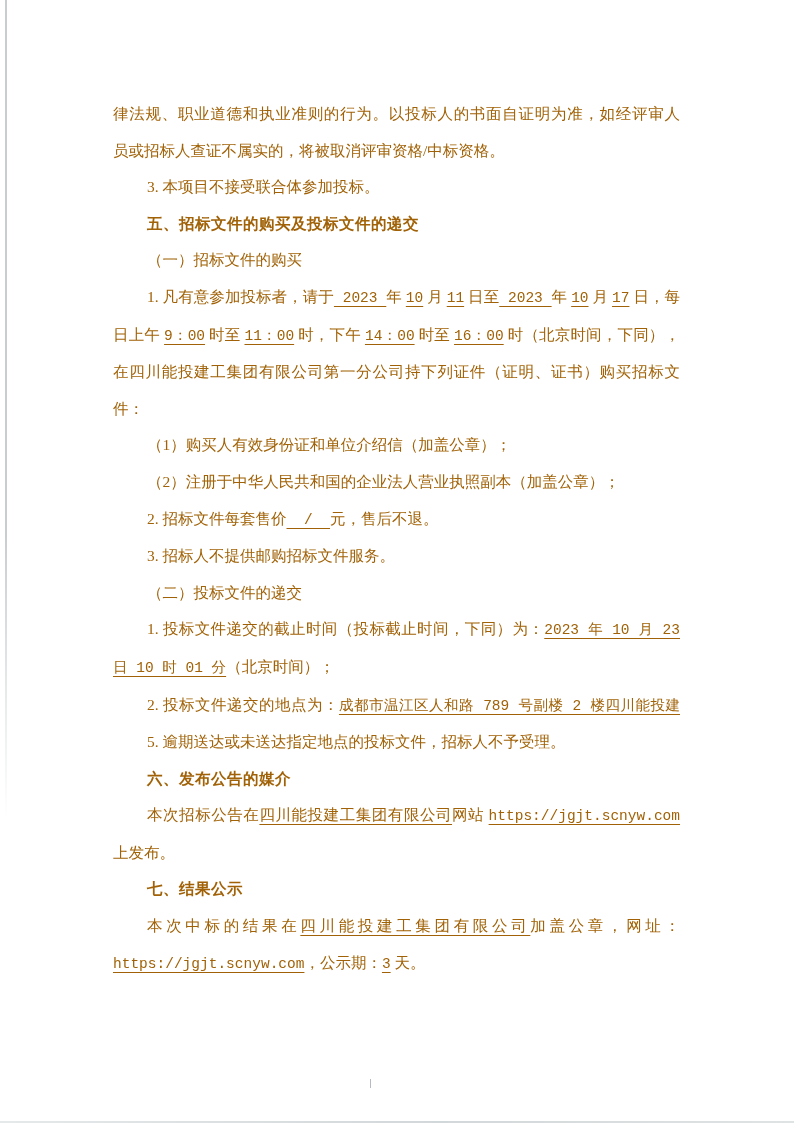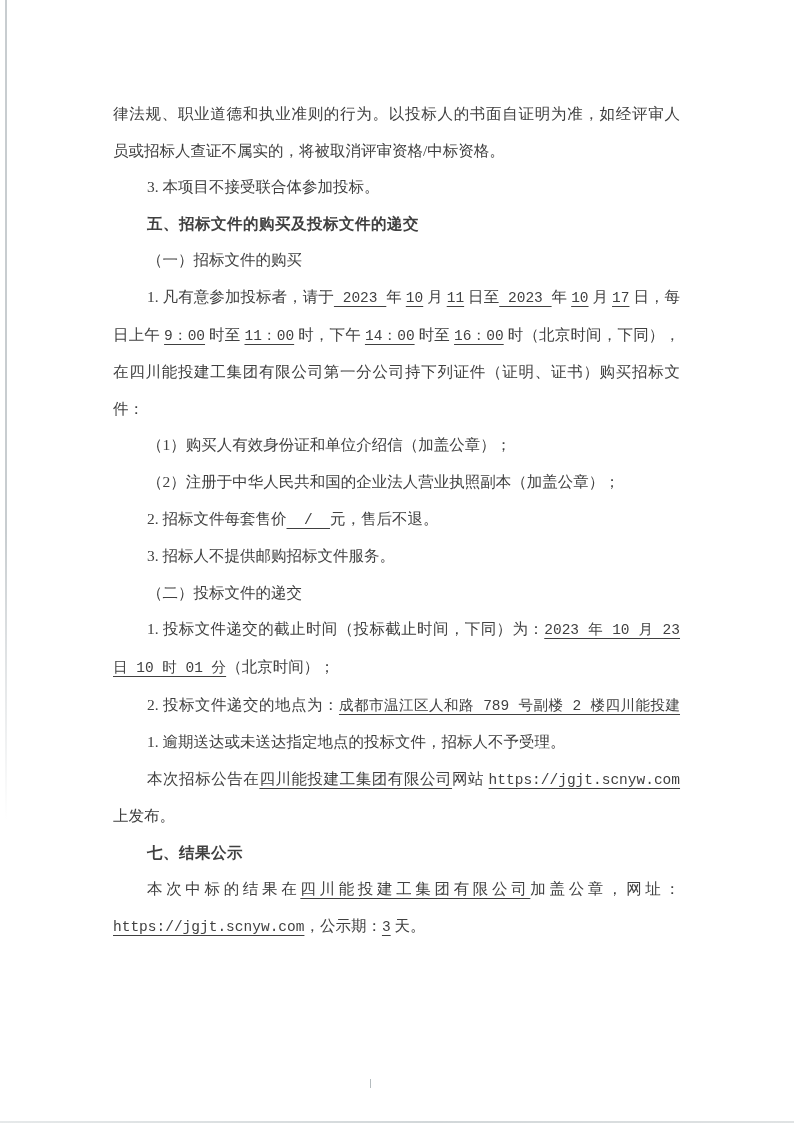--- a/index.html
+++ b/index.html
@@ -11,7 +11,7 @@
     background: #ffffff;
     overflow: hidden;
     font-family: "Liberation Serif", "DejaVu Serif", serif;
-    color: #404040;
+    color: #a16207;
   }
   .doc {
     position: absolute;

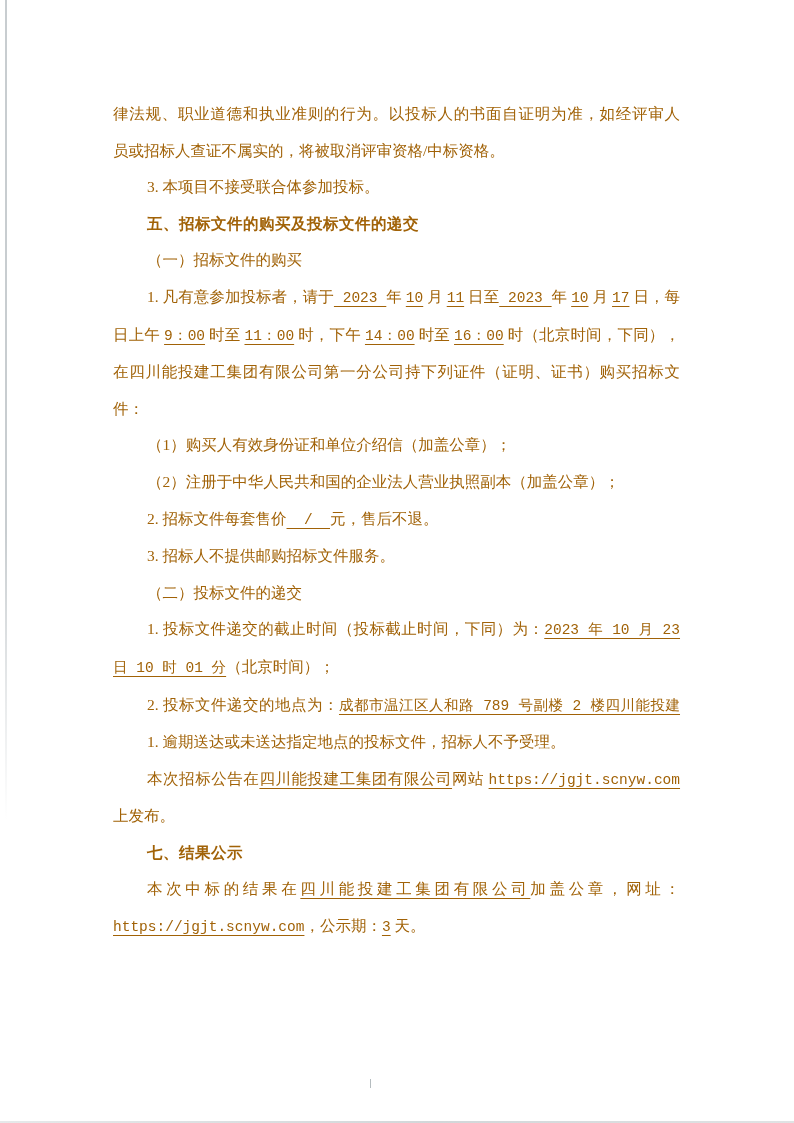--- a/index.html
+++ b/index.html
@@ -83,7 +83,7 @@
       <div class="line indent fill"><span class="">1. 投标文件递交的截止时间（投标截止时间，下同）为：</span><span class="u m">2023 年 10 月 23</span></div>
       <div class="line"><span class="u m">日 10 时 01 分</span><span class="">（北京时间）；</span></div>
       <div class="line indent fill"><span class="">2. 投标文件递交的地点为：</span><span class="u m">成都市温江区人和路 789 号副楼 2 楼四川能投建</span></div>
-      <div class="line indent"><span class="">1. 逾期送达或未送达指定地点的投标文件，招标人不予受理。</span></div>
+      <div class="line indent"><span class="">5. 逾期送达或未送达指定地点的投标文件，招标人不予受理。</span></div>
       <div class="line indent fill"><span class="">本次招标公告在</span><span class="u">四川能投建工集团有限公司</span><span class="">网站 </span><span class="u m">https://jgjt.scnyw.com</span></div>
       <div class="line"><span class="">上发布。</span></div>
       <div class="line indent bold"><span class="">七、结果公示</span></div>

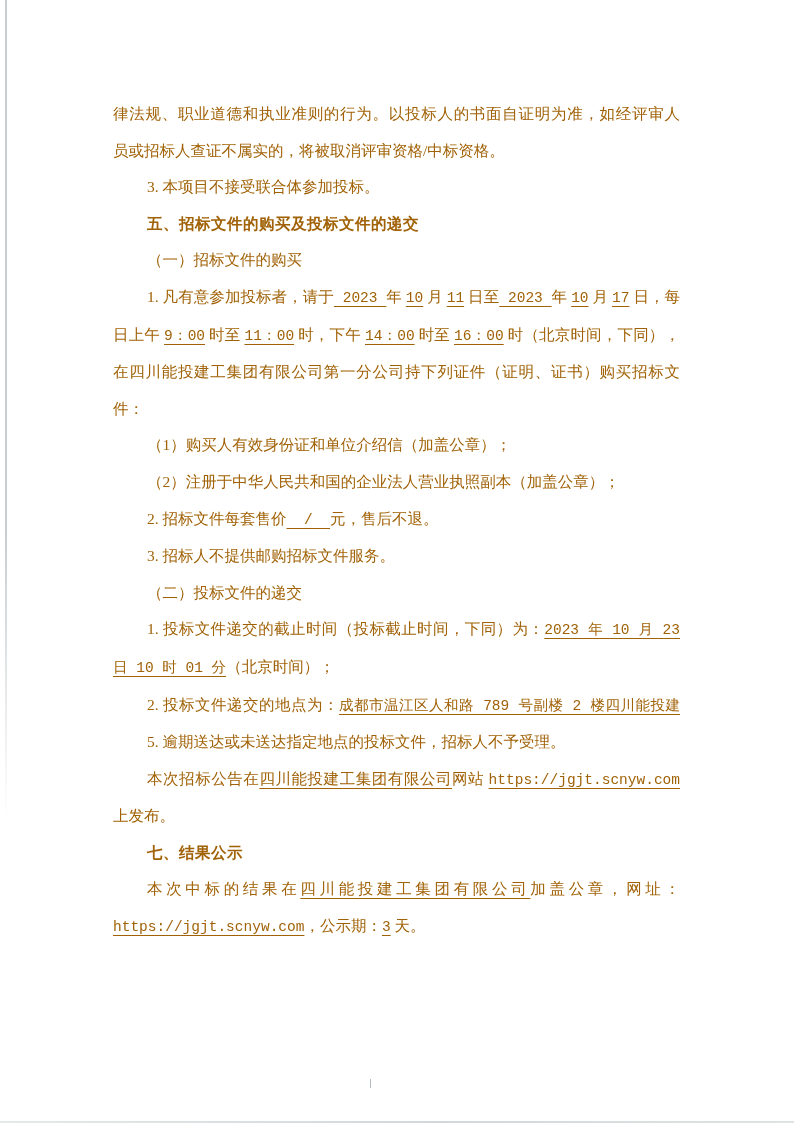--- a/index.html
+++ b/index.html
@@ -84,6 +84,7 @@
       <div class="line"><span class="u m">日 10 时 01 分</span><span class="">（北京时间）；</span></div>
       <div class="line indent fill"><span class="">2. 投标文件递交的地点为：</span><span class="u m">成都市温江区人和路 789 号副楼 2 楼四川能投建</span></div>
       <div class="line indent"><span class="">5. 逾期送达或未送达指定地点的投标文件，招标人不予受理。</span></div>
+      <div class="line indent bold"><span class="">六、发布公告的媒介</span></div>
       <div class="line indent fill"><span class="">本次招标公告在</span><span class="u">四川能投建工集团有限公司</span><span class="">网站 </span><span class="u m">https://jgjt.scnyw.com</span></div>
       <div class="line"><span class="">上发布。</span></div>
       <div class="line indent bold"><span class="">七、结果公示</span></div>

